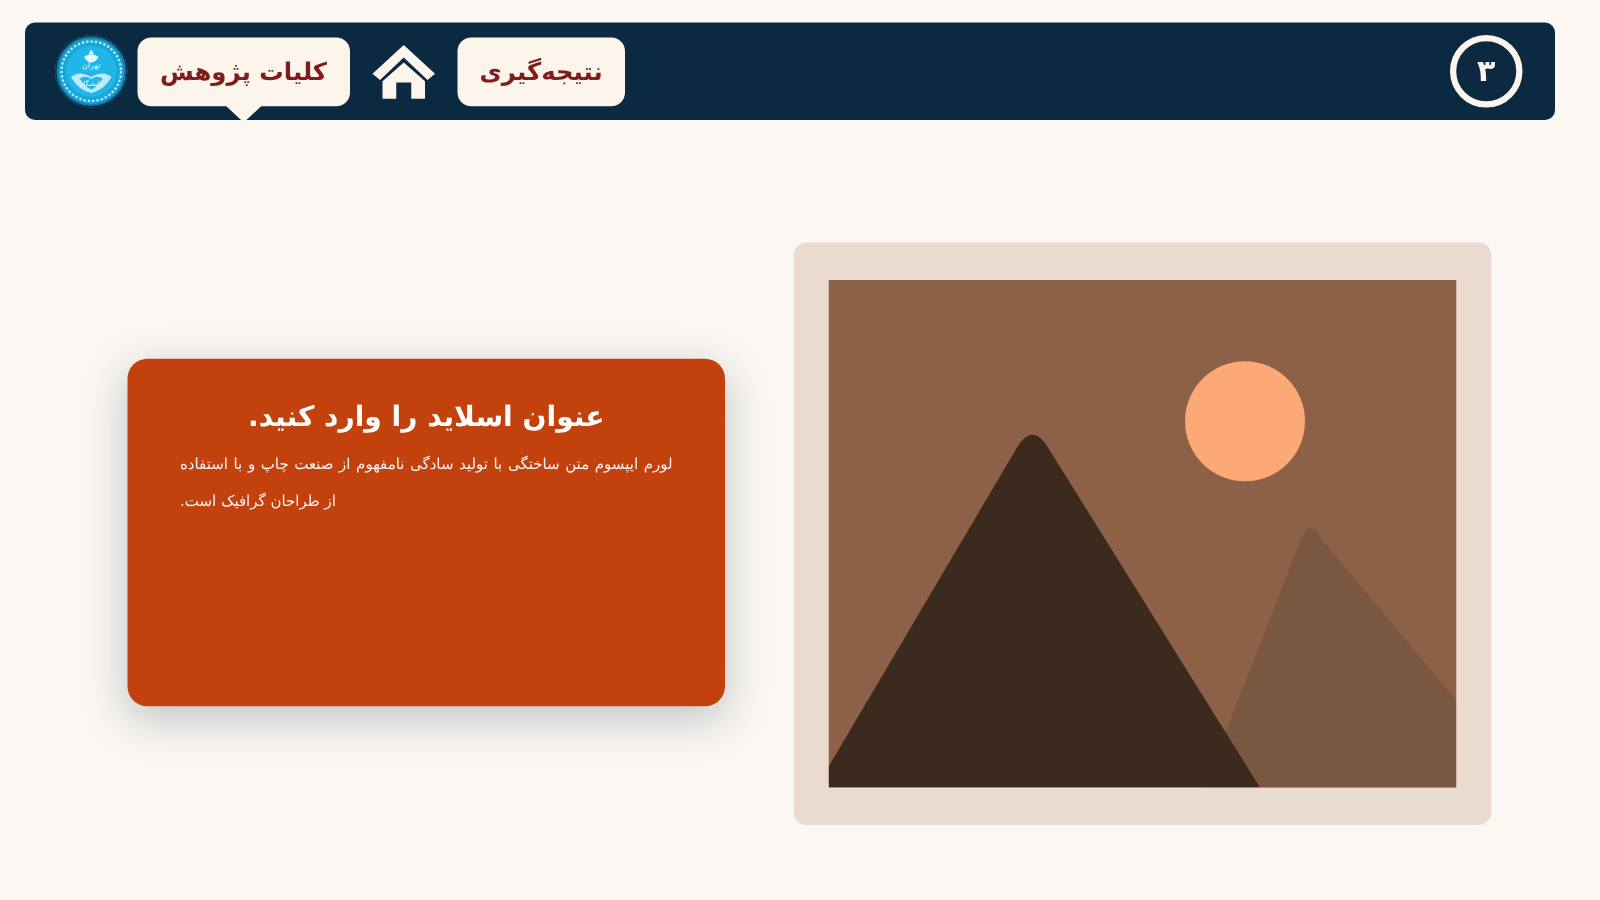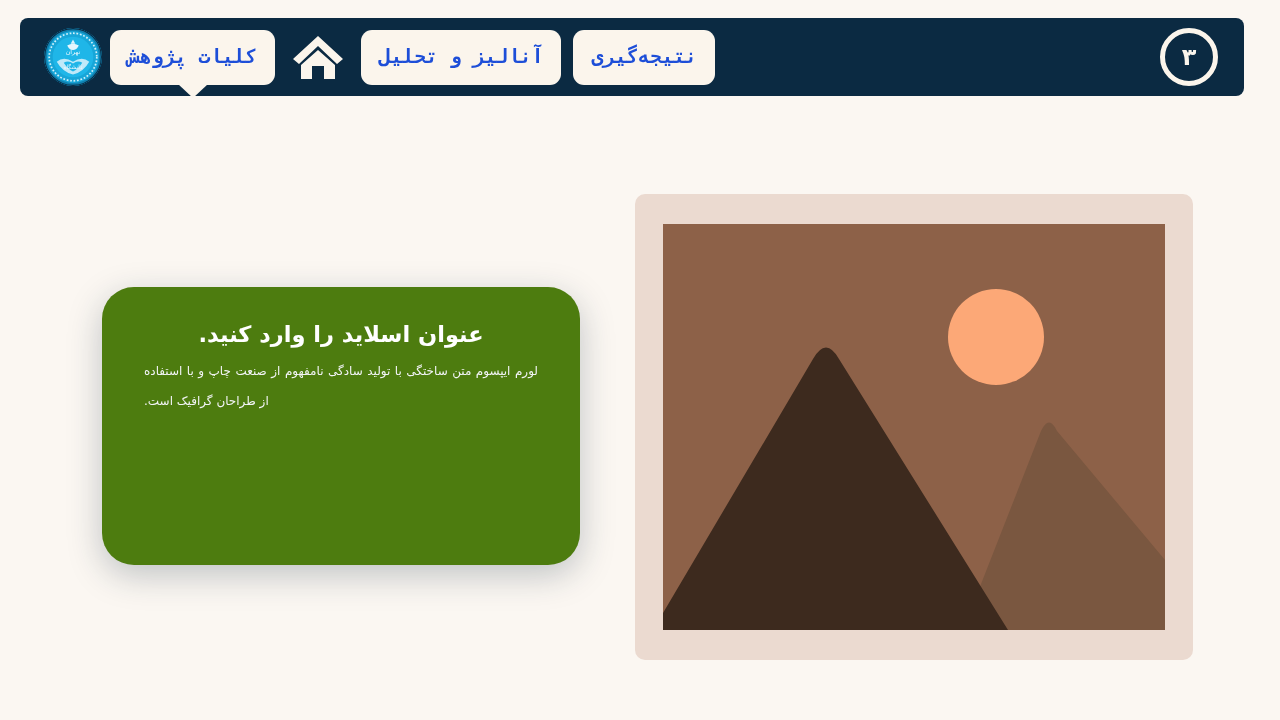--- a/index.html
+++ b/index.html
@@ -49,7 +49,7 @@
   .nav-pill {
     flex: 0 0 auto;
     background: #FBF5EC;
-    color: #1d4ed8;
+    color: #7f1d1d;
     border-radius: 11px;
     height: 47px;
     display: flex;
@@ -62,7 +62,6 @@
     white-space: nowrap;
     position: relative;
     letter-spacing: 0;
-    font-family: Liberation Mono, monospace;
   }
   .nav-pill.active::after {
     content: "";

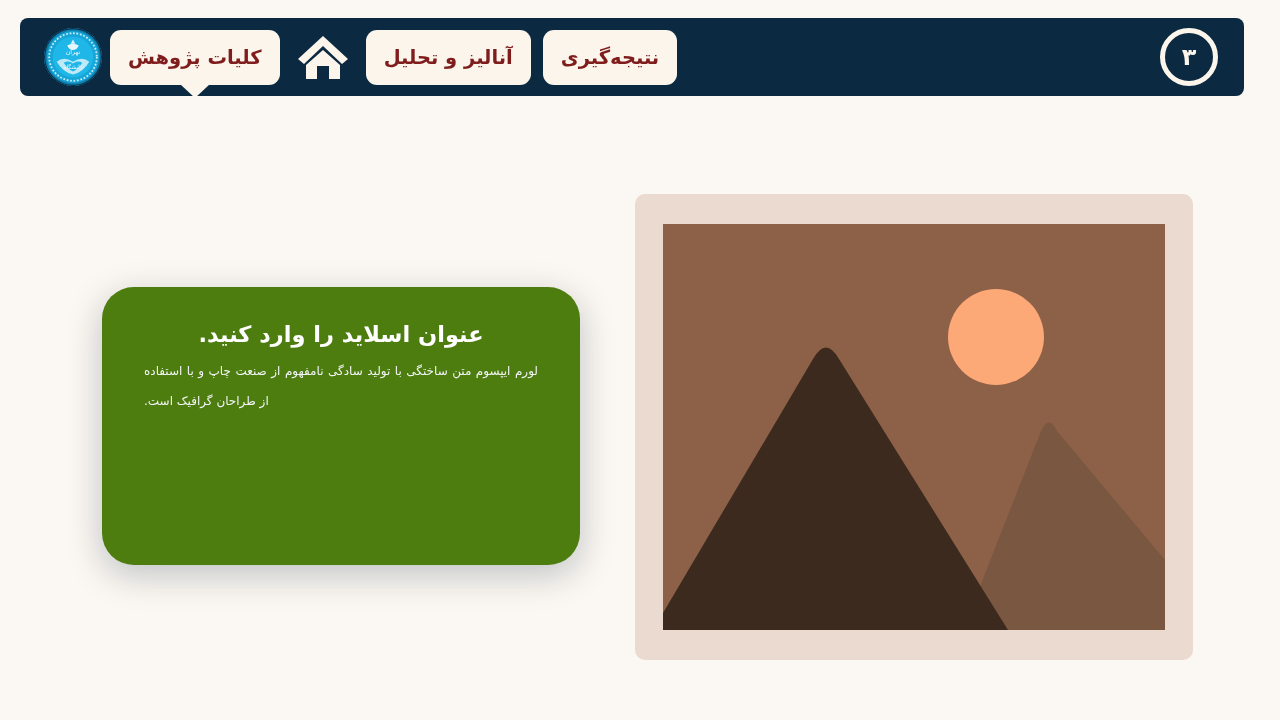--- a/index.html
+++ b/index.html
@@ -193,7 +193,6 @@
     </svg>
   </div>
 
-  <div class="nav-pill">آنالیز و تحلیل</div>
   <div class="nav-pill">نتیجه‌گیری</div>
 
   <div id="nav-spacer"></div>

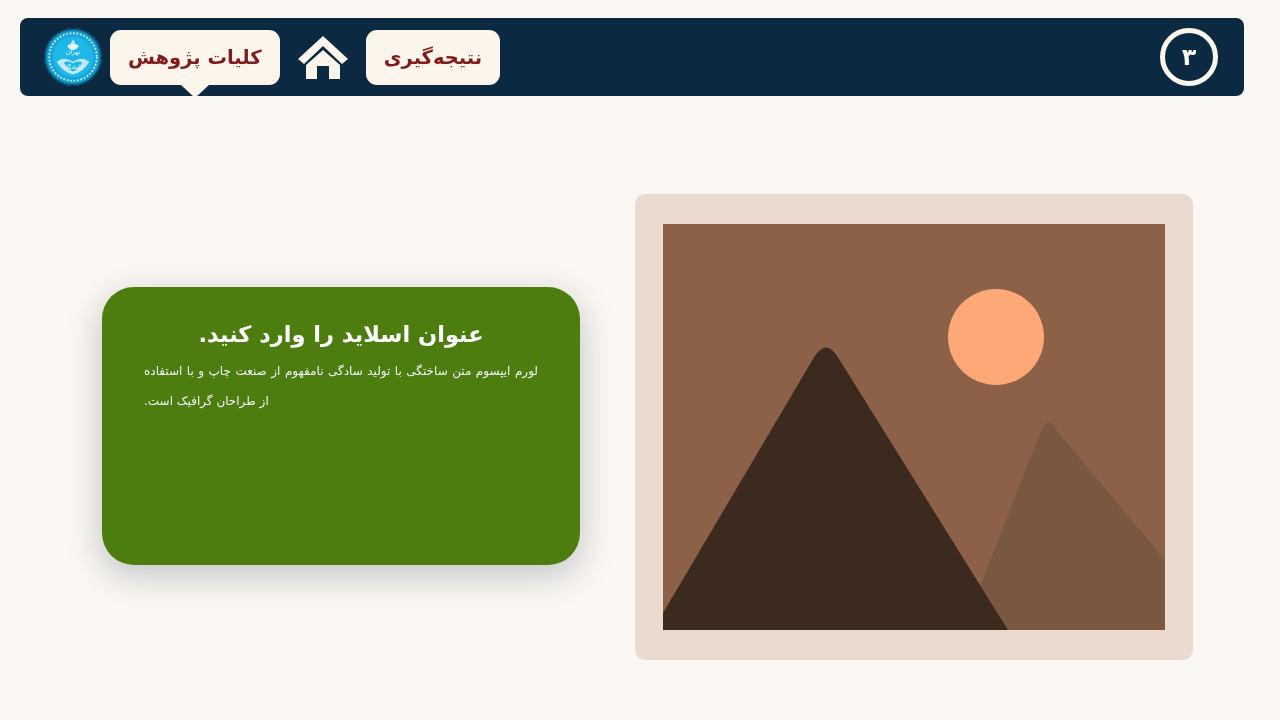--- a/index.html
+++ b/index.html
@@ -114,8 +114,8 @@
     top: 287px;
     width: 478px;
     height: 278px;
-    background: #4d7c0f;
-    border-radius: 32px;
+    background: #c2410c;
+    border-radius: 16px;
     box-shadow: 0 10px 34px rgba(25,45,65,0.26);
     box-sizing: border-box;
     padding: 26px 42px 24px 42px;

